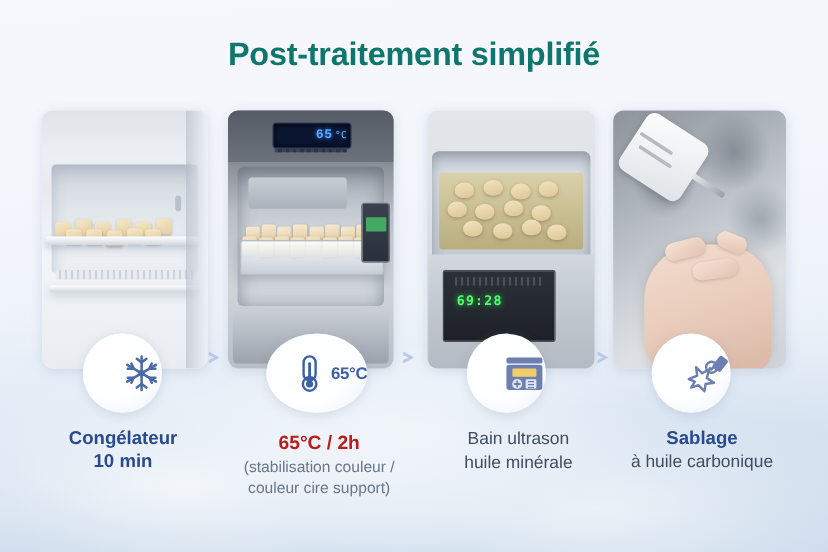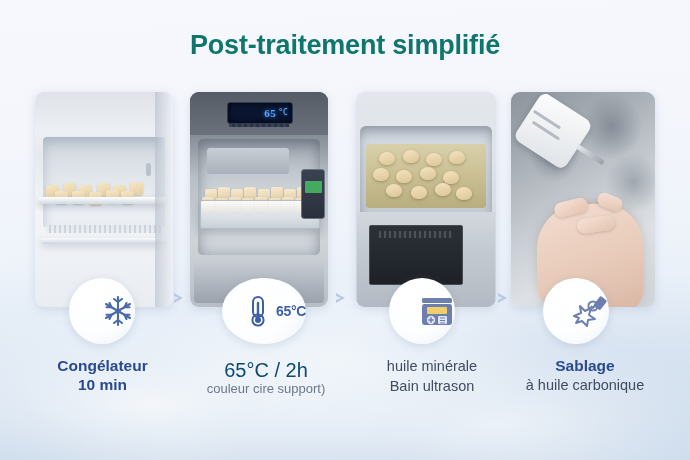--- a/index.html
+++ b/index.html
@@ -83,7 +83,7 @@
     background:#0b1530;border-radius:3px;border:1px solid #303b56;
     display:flex;align-items:center;justify-content:center;gap:2px;
     box-shadow:inset 0 0 6px rgba(0,0,0,.8);}
-  .ov-digits{color:#5aa8ff;font-family:Liberation Serif, serif;font-size:11px;
+  .ov-digits{color:#5aa8ff;font-family:Liberation Mono, monospace;font-size:11px;
     font-weight:700;letter-spacing:.5px;text-shadow:0 0 4px #2e7ddd;padding-left:32px;}
   .ov-unit{color:#6fb0ff;font-family:"DejaVu Sans Mono",monospace;font-size:8px;
     text-shadow:0 0 3px #2e7ddd;}

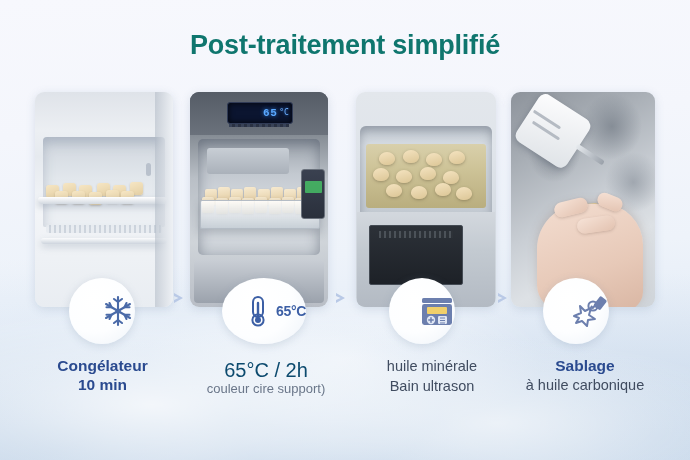--- a/index.html
+++ b/index.html
@@ -279,6 +279,7 @@
       <div class="ba-body"></div>
       <div class="ba-panel">
         <div class="ba-row"></div>
+        <div class="ba-led">69:28</div>
       </div>
     </div>
   </div>

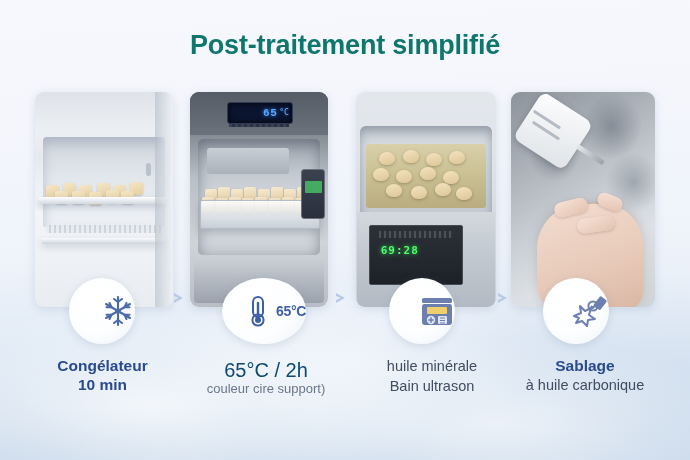--- a/index.html
+++ b/index.html
@@ -180,7 +180,7 @@
   
   .cap{position:absolute;text-align:center;color:#4a5a74;}
   .cap .strong{color:#2a4a8f;font-weight:700;font-size:15.5px;line-height:19px;}
-  .cap .mid{color:#0c4a6e;font-weight:400;font-size:20px;line-height:20px;}
+  .cap .mid{color:#b91c1c;font-weight:700;font-size:16px;line-height:20px;}
   .cap .sub{color:#6a7689;font-weight:400;font-size:13px;line-height:18px;}
   .cap .plain{color:#404c60;font-weight:400;font-size:14.5px;line-height:20px;}
   .c0{left:10px;top:356px;width:185px;}

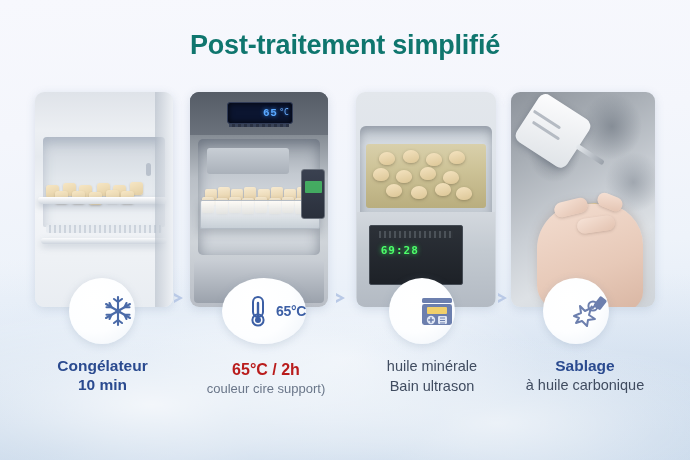--- a/index.html
+++ b/index.html
@@ -372,6 +372,7 @@
 
 <div class="cap c1">
   <div class="mid">65°C / 2h</div>
+  <div class="sub">(stabilisation couleur /</div>
   <div class="sub">couleur cire support)</div>
 </div>
 

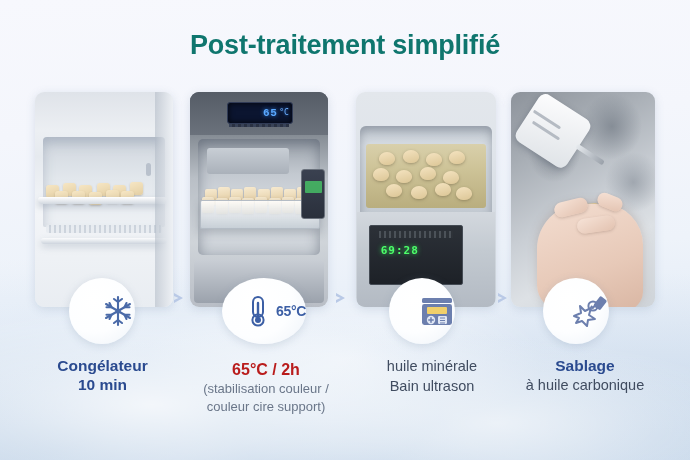--- a/index.html
+++ b/index.html
@@ -377,8 +377,8 @@
 </div>
 
 <div class="cap c2">
+  <div class="plain">Bain ultrason</div>
   <div class="plain">huile minérale</div>
-  <div class="plain">Bain ultrason</div>
 </div>
 
 <div class="cap c3">

